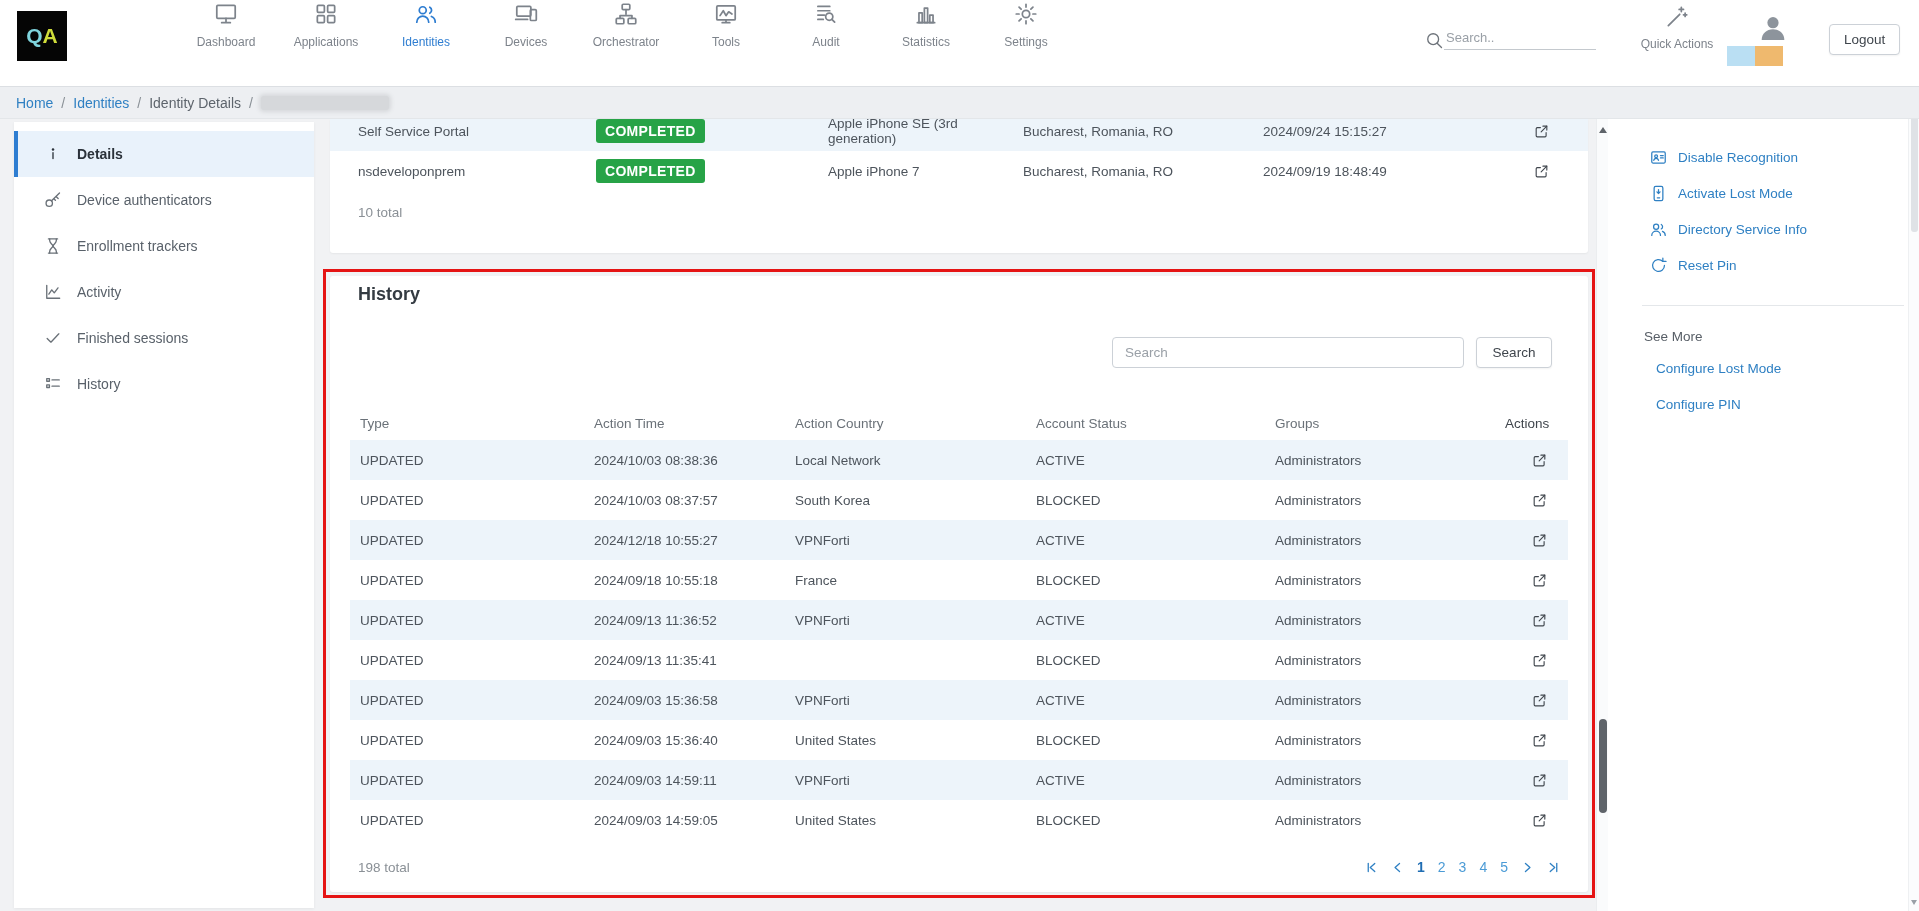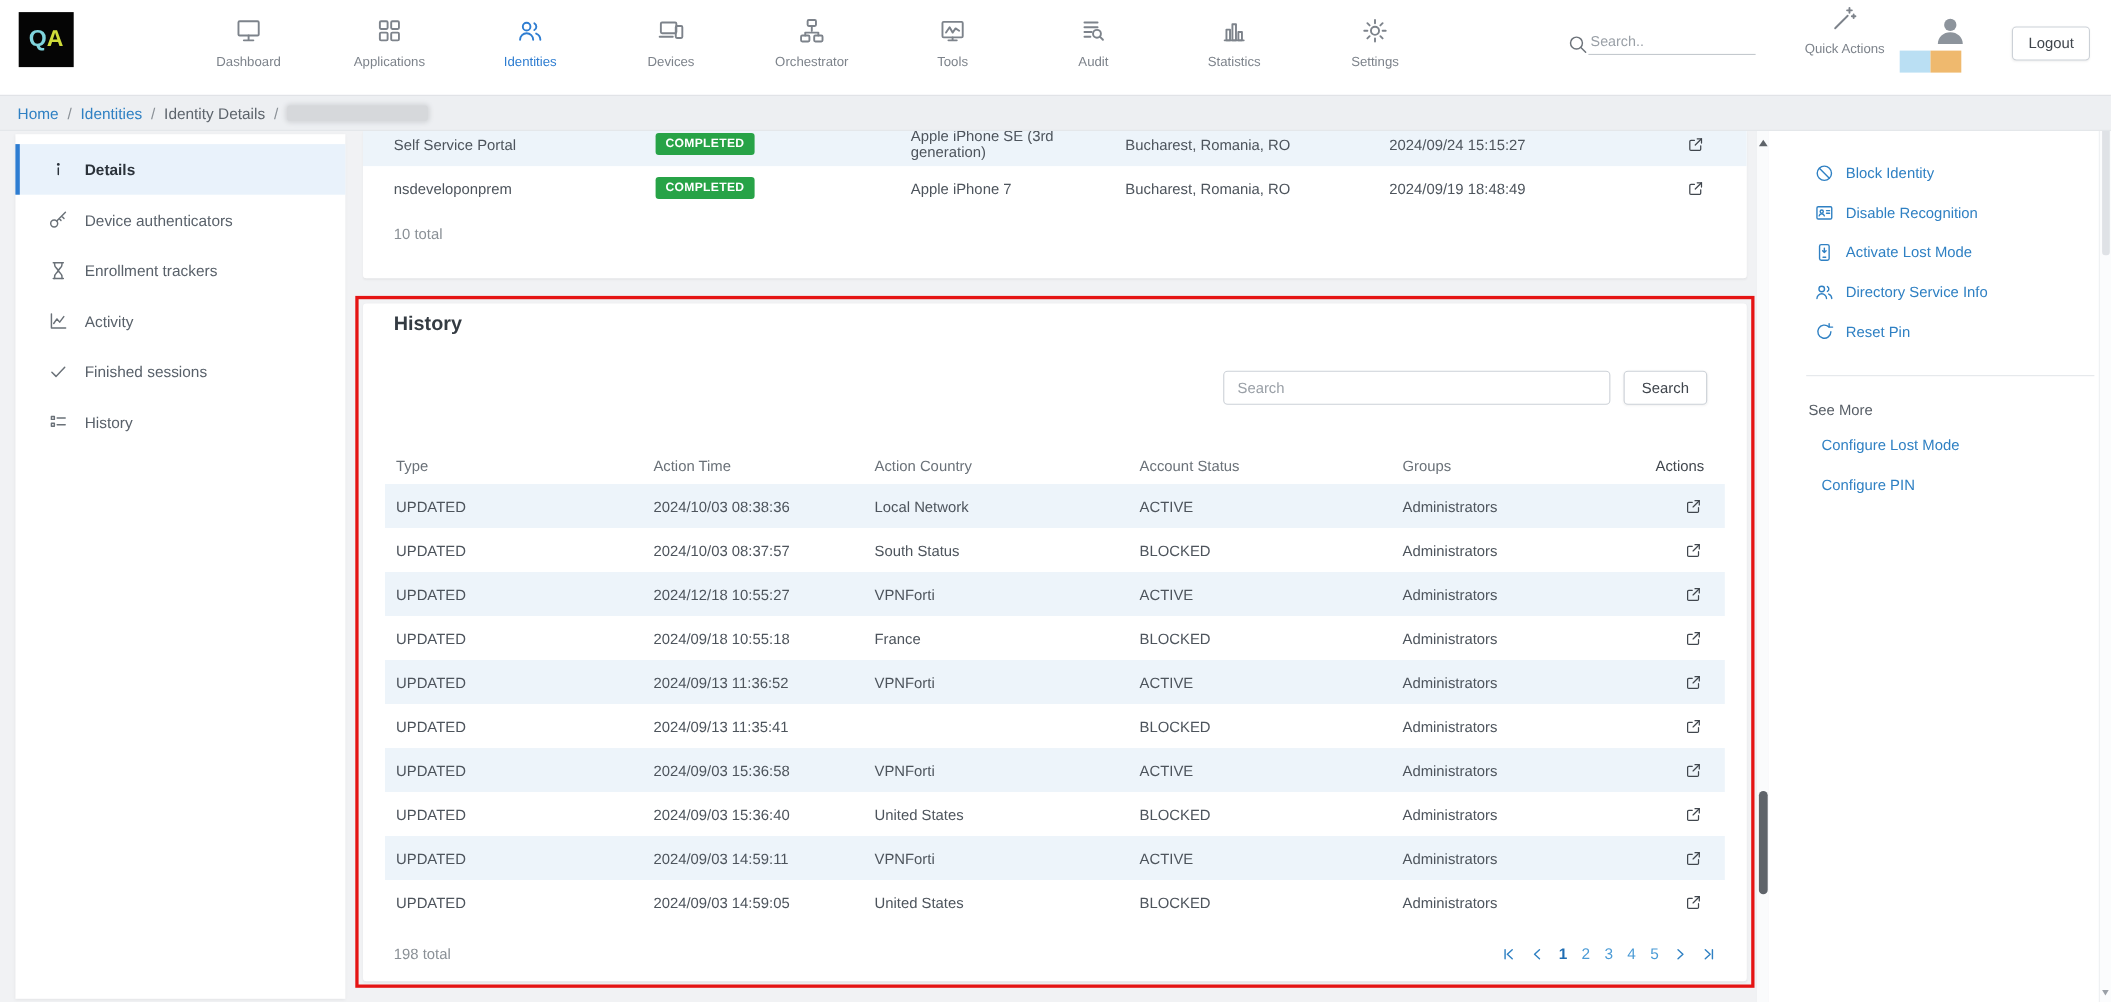--- a/index.html
+++ b/index.html
@@ -15,7 +15,7 @@
   .logo{position:absolute;left:17px;top:11px;width:50px;height:50px;background:#050505;display:flex;
         align-items:center;justify-content:center;font-weight:bold;font-size:21px;cursor:pointer;}
   .logo .q{color:#7fd4dd;} .logo .a{color:#cfdc3a;}
-  .nav{position:absolute;left:176px;top:14px;display:flex;gap:28px;}
+  .nav{position:absolute;left:176px;top:0;display:flex;}
   .nav-item{width:100px;display:flex;flex-direction:column;align-items:center;gap:7px;color:#7d838b;cursor:pointer;}
   .nav-item .ic{height:28px;display:flex;align-items:center;}
   .nav-item .lbl{font-size:12px;}

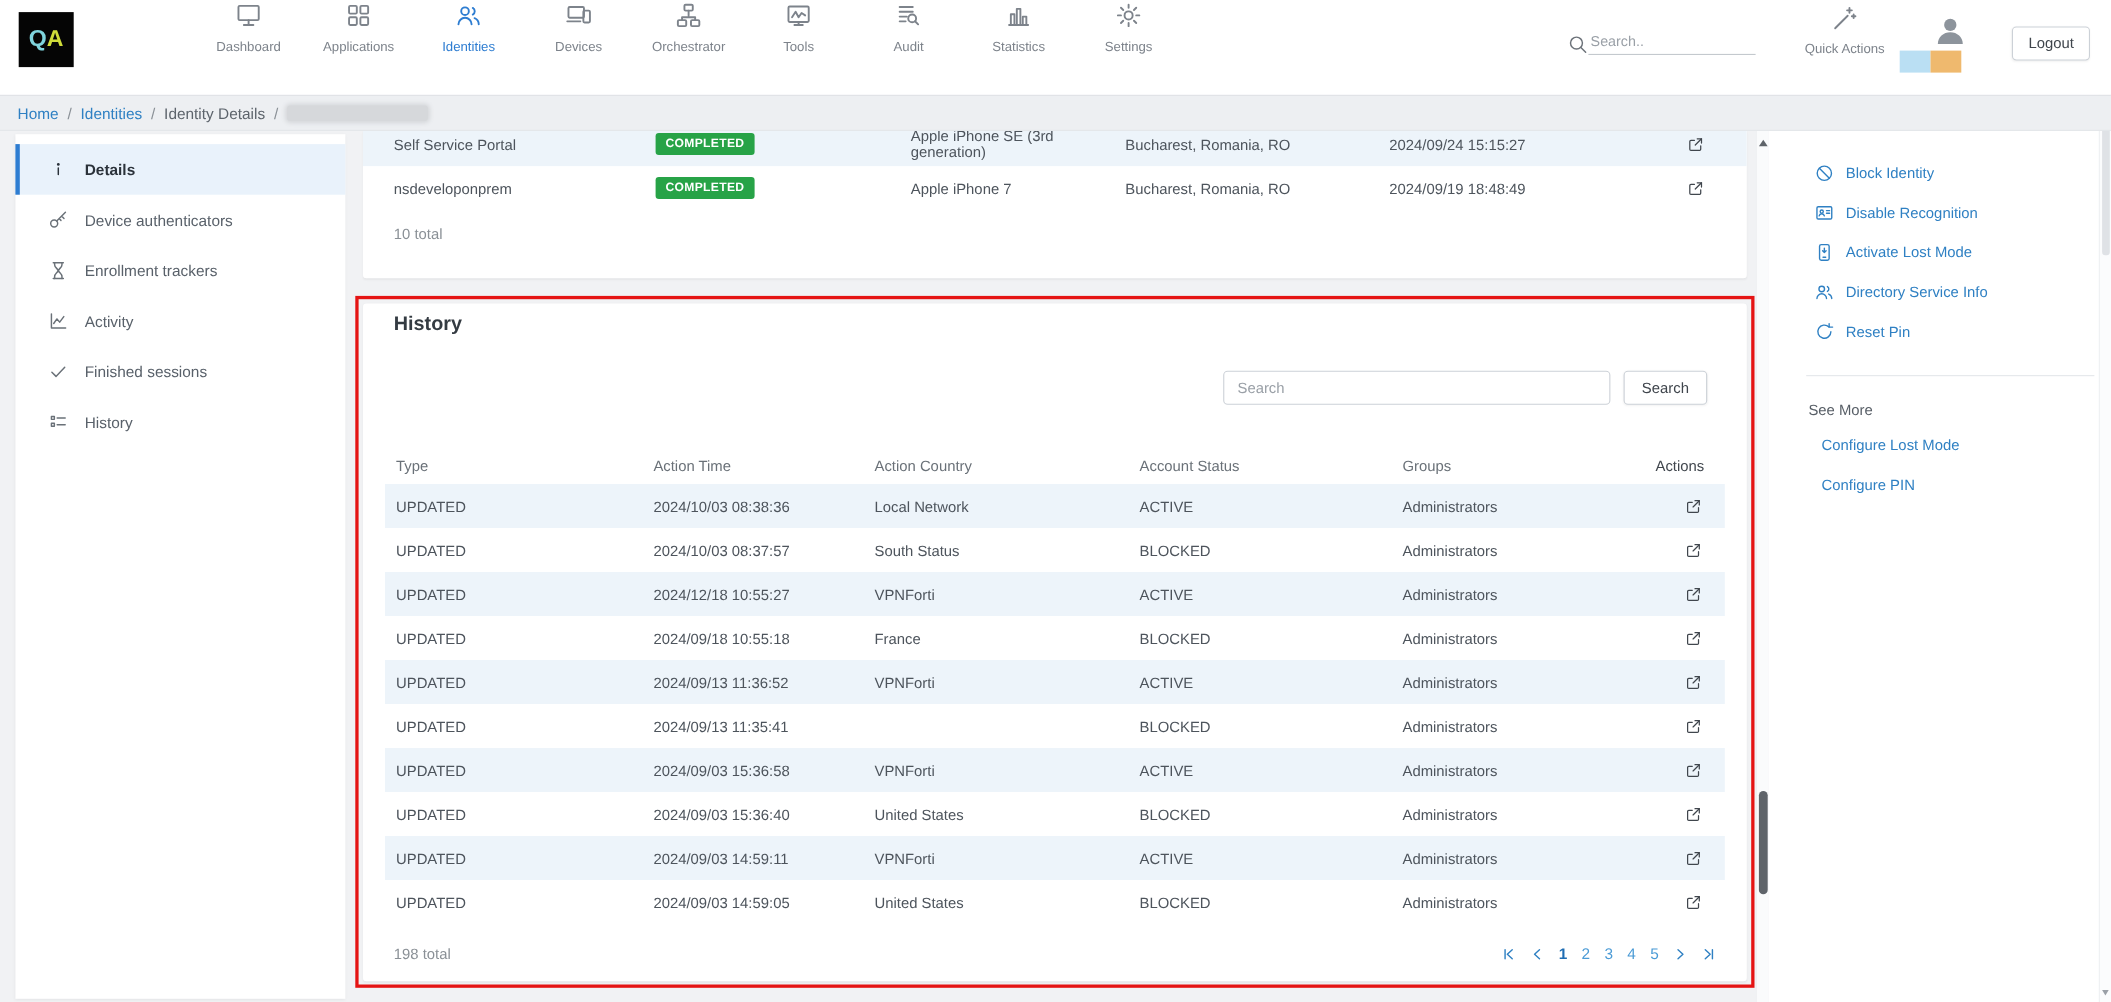--- a/index.html
+++ b/index.html
@@ -61,7 +61,7 @@
   .e-row{display:grid;grid-template-columns:238px 232px 195px 240px 250px 1fr;align-items:center;
         height:40px;padding:0 28px;font-size:13.5px;color:#4d545c;}
   .e-body > div:nth-of-type(1){background:#edf4fa;margin-top:-8px;}
-  .badge{display:inline-block;justify-self:start;background:#27a347;color:#fff;font-size:11px;
+  .badge{display:inline-block;justify-self:start;background:#27a347;color:#fff;font-size:14px;
         font-weight:bold;padding:4px 9px;border-radius:3px;letter-spacing:.3px;}
   .e-total{margin-top:14px;padding-left:28px;font-size:13.5px;color:#8a9096;}
   .cell-actions{display:flex;justify-content:flex-end;padding-right:10px;color:#40464d;}

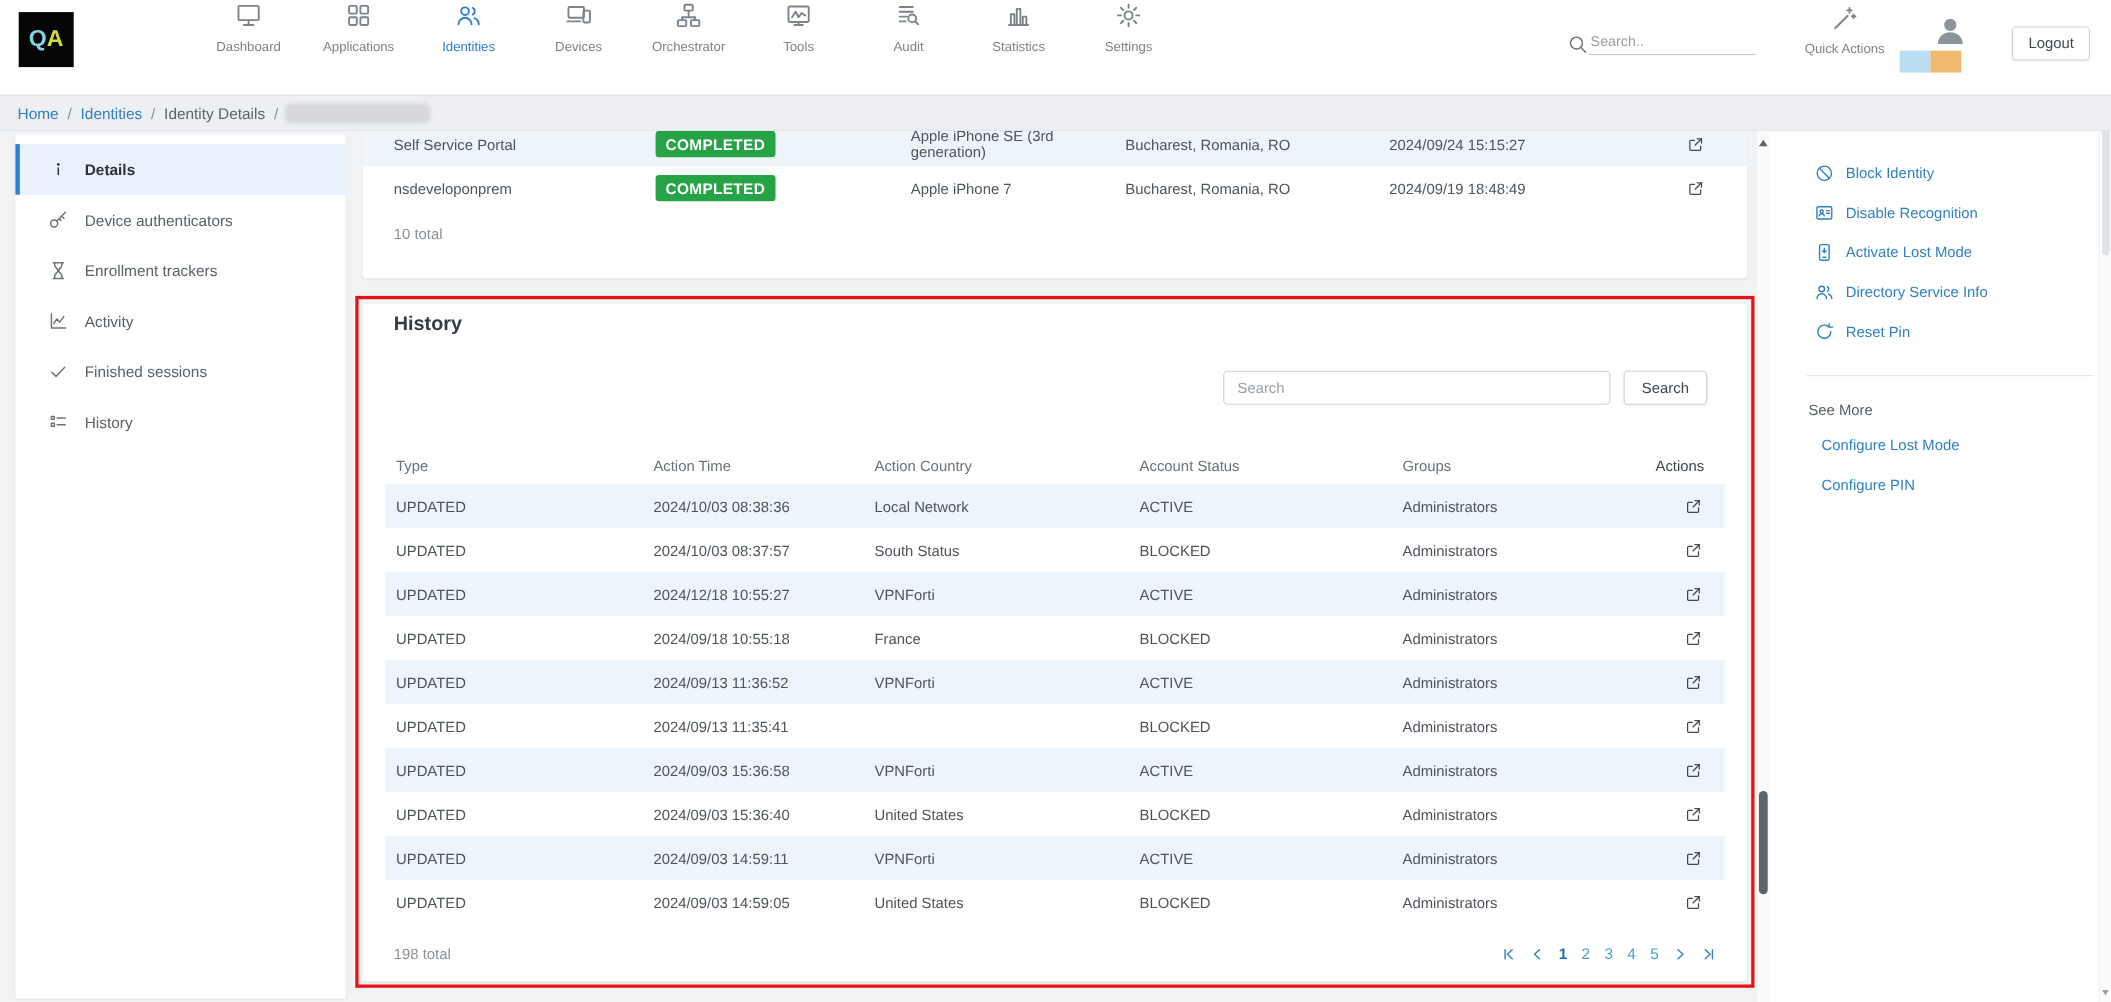--- a/index.html
+++ b/index.html
@@ -605,15 +605,6 @@
     <div class="action-item">
       <span class="ic">
         <svg class="stroke-ic" width="19" height="19" viewBox="0 0 24 24">
-            <circle cx="12" cy="12" r="8.2"></circle>
-            <path d="M6.3 6.3l11.4 11.4"></path>
-          </svg>
-        </span>
-      <span>Block Identity</span>
-    </div>
-    <div class="action-item">
-      <span class="ic">
-        <svg class="stroke-ic" width="19" height="19" viewBox="0 0 24 24">
             <rect x="3.5" y="5" width="17" height="14" rx="1.5"></rect>
             <circle cx="9" cy="10.5" r="1.8"></circle>
             <path d="M6 15.5c.4-1.6 1.6-2.5 3-2.5s2.6.9 3 2.5"></path>

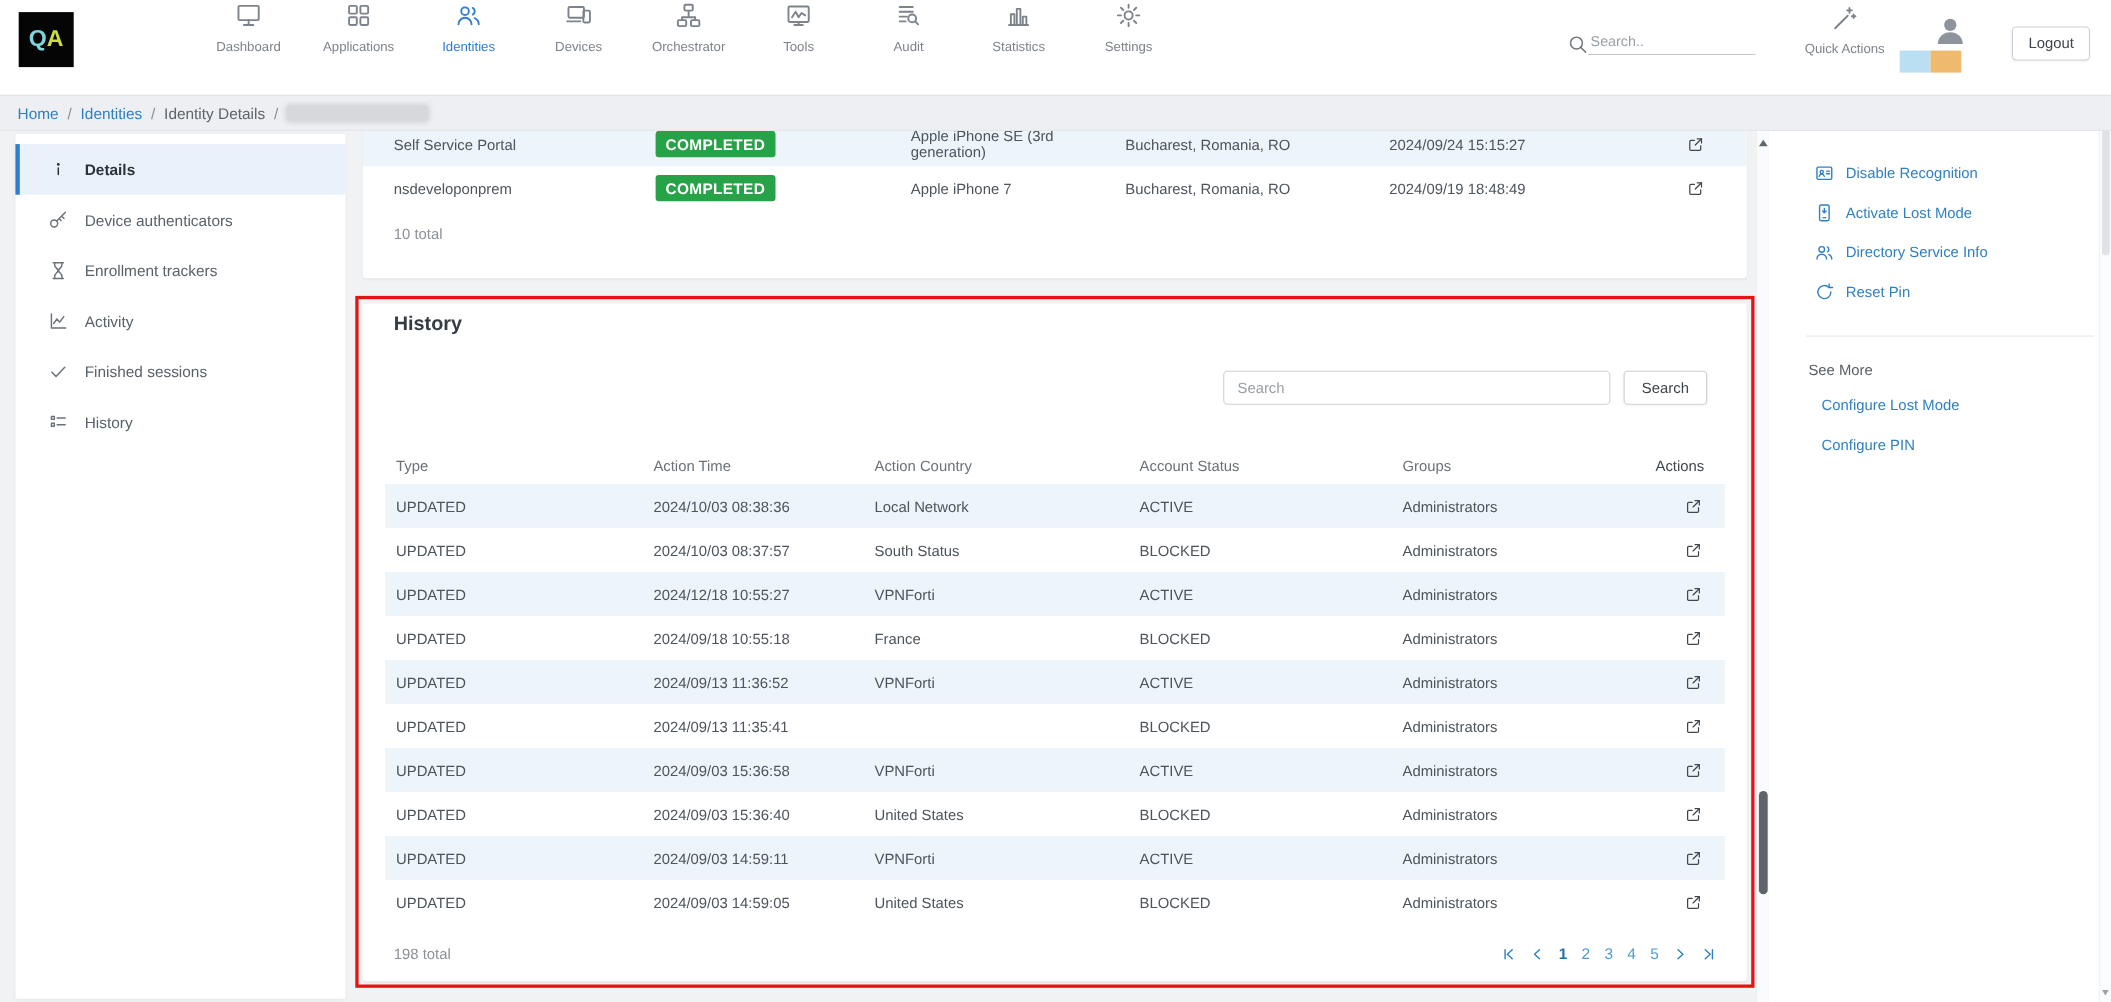--- a/index.html
+++ b/index.html
@@ -406,7 +406,7 @@
           <div class="h-row">
             <div>UPDATED</div>
             <div>2024/10/03 08:37:57</div>
-            <div>South Status</div>
+            <div>South Korea</div>
             <div>BLOCKED</div>
             <div>Administrators</div>
             <div class="cell-actions">

